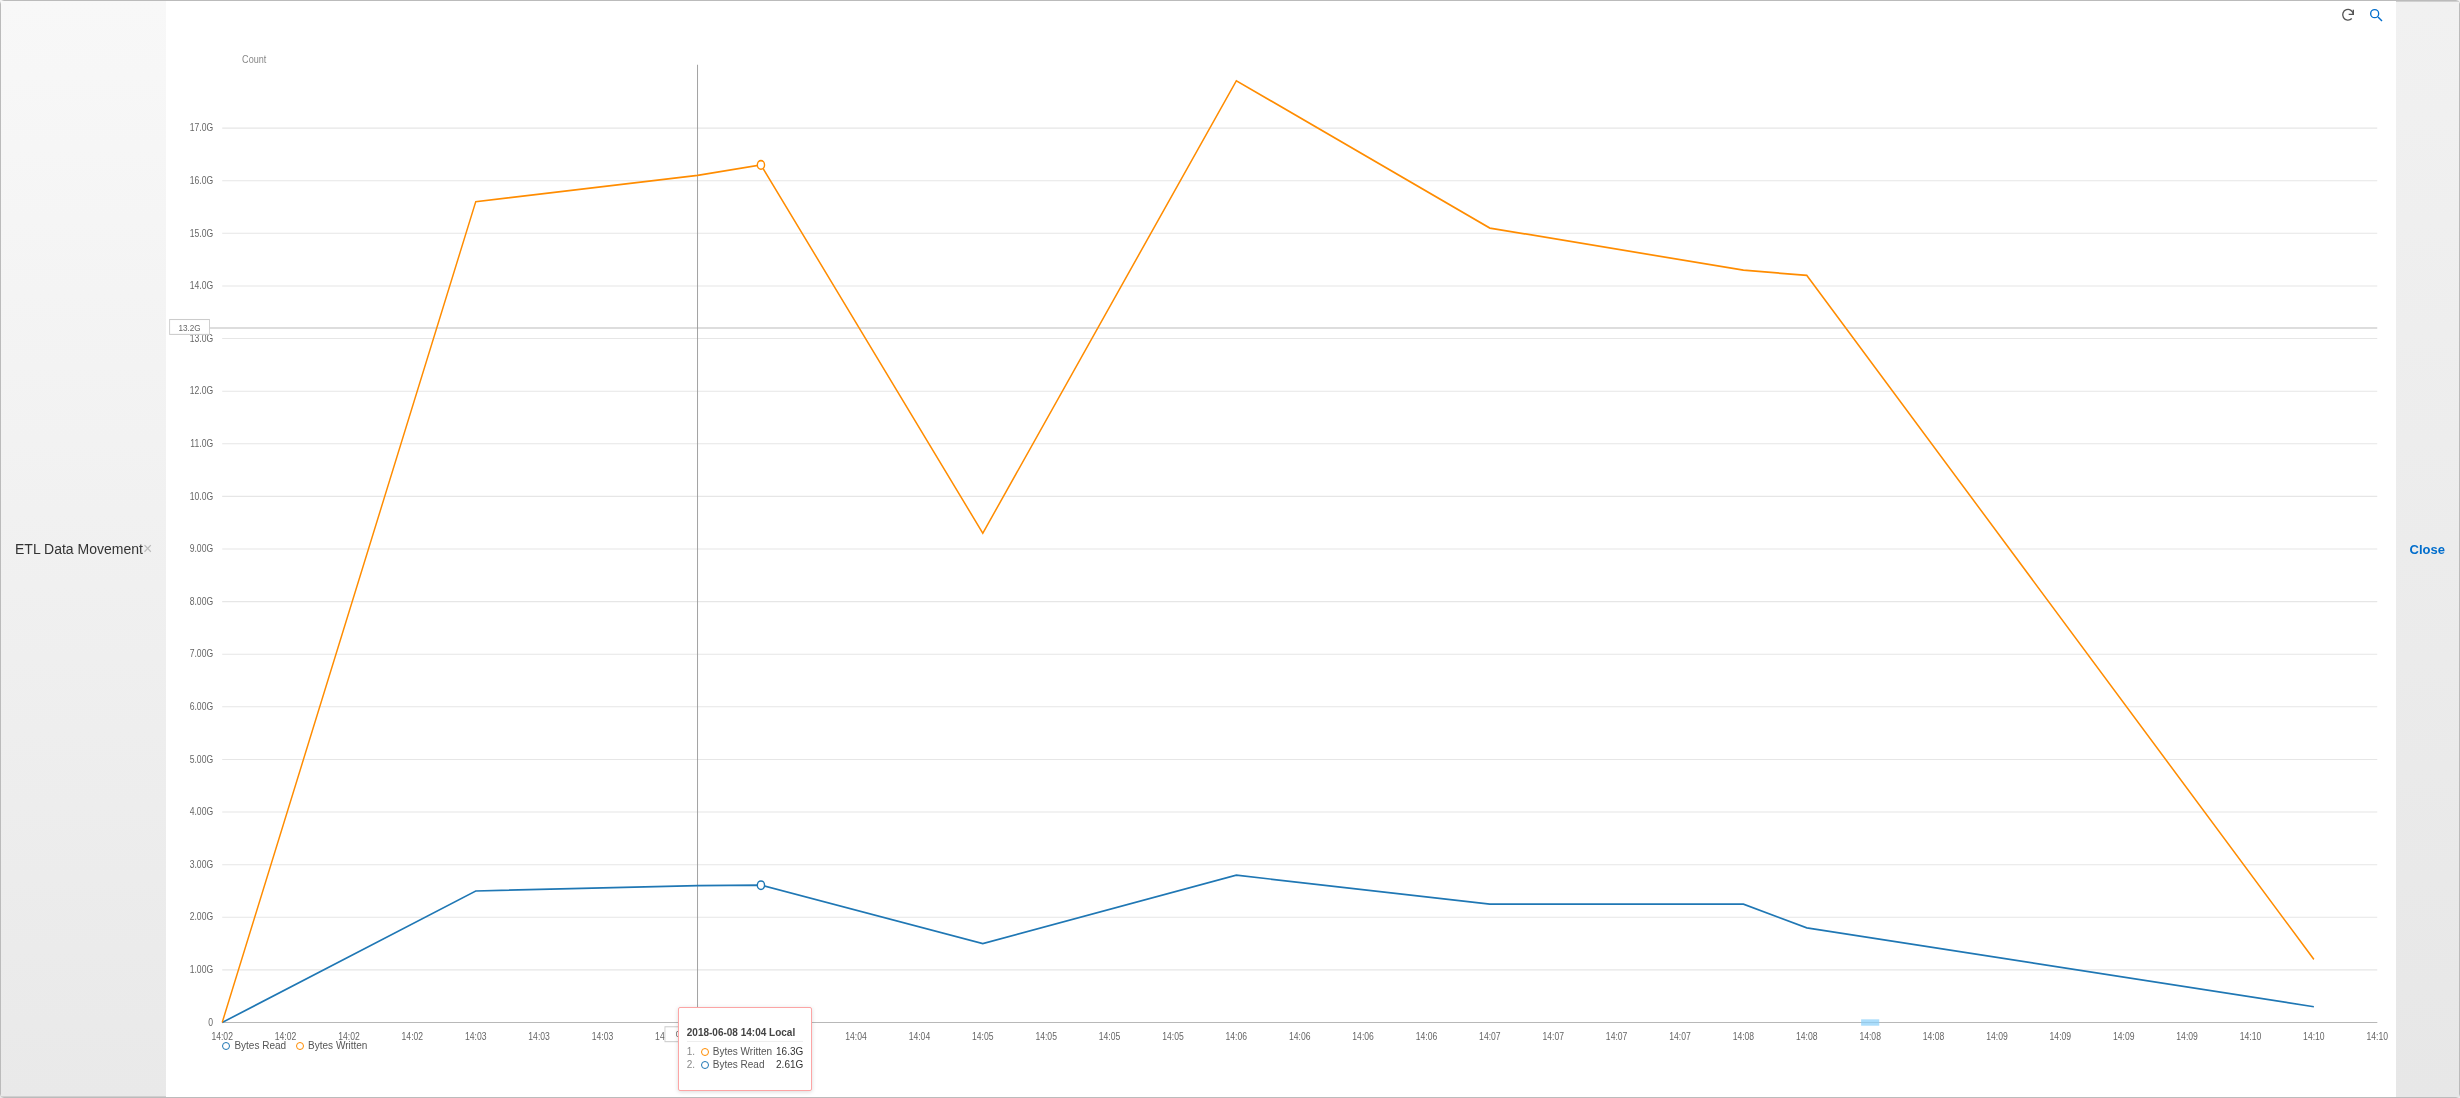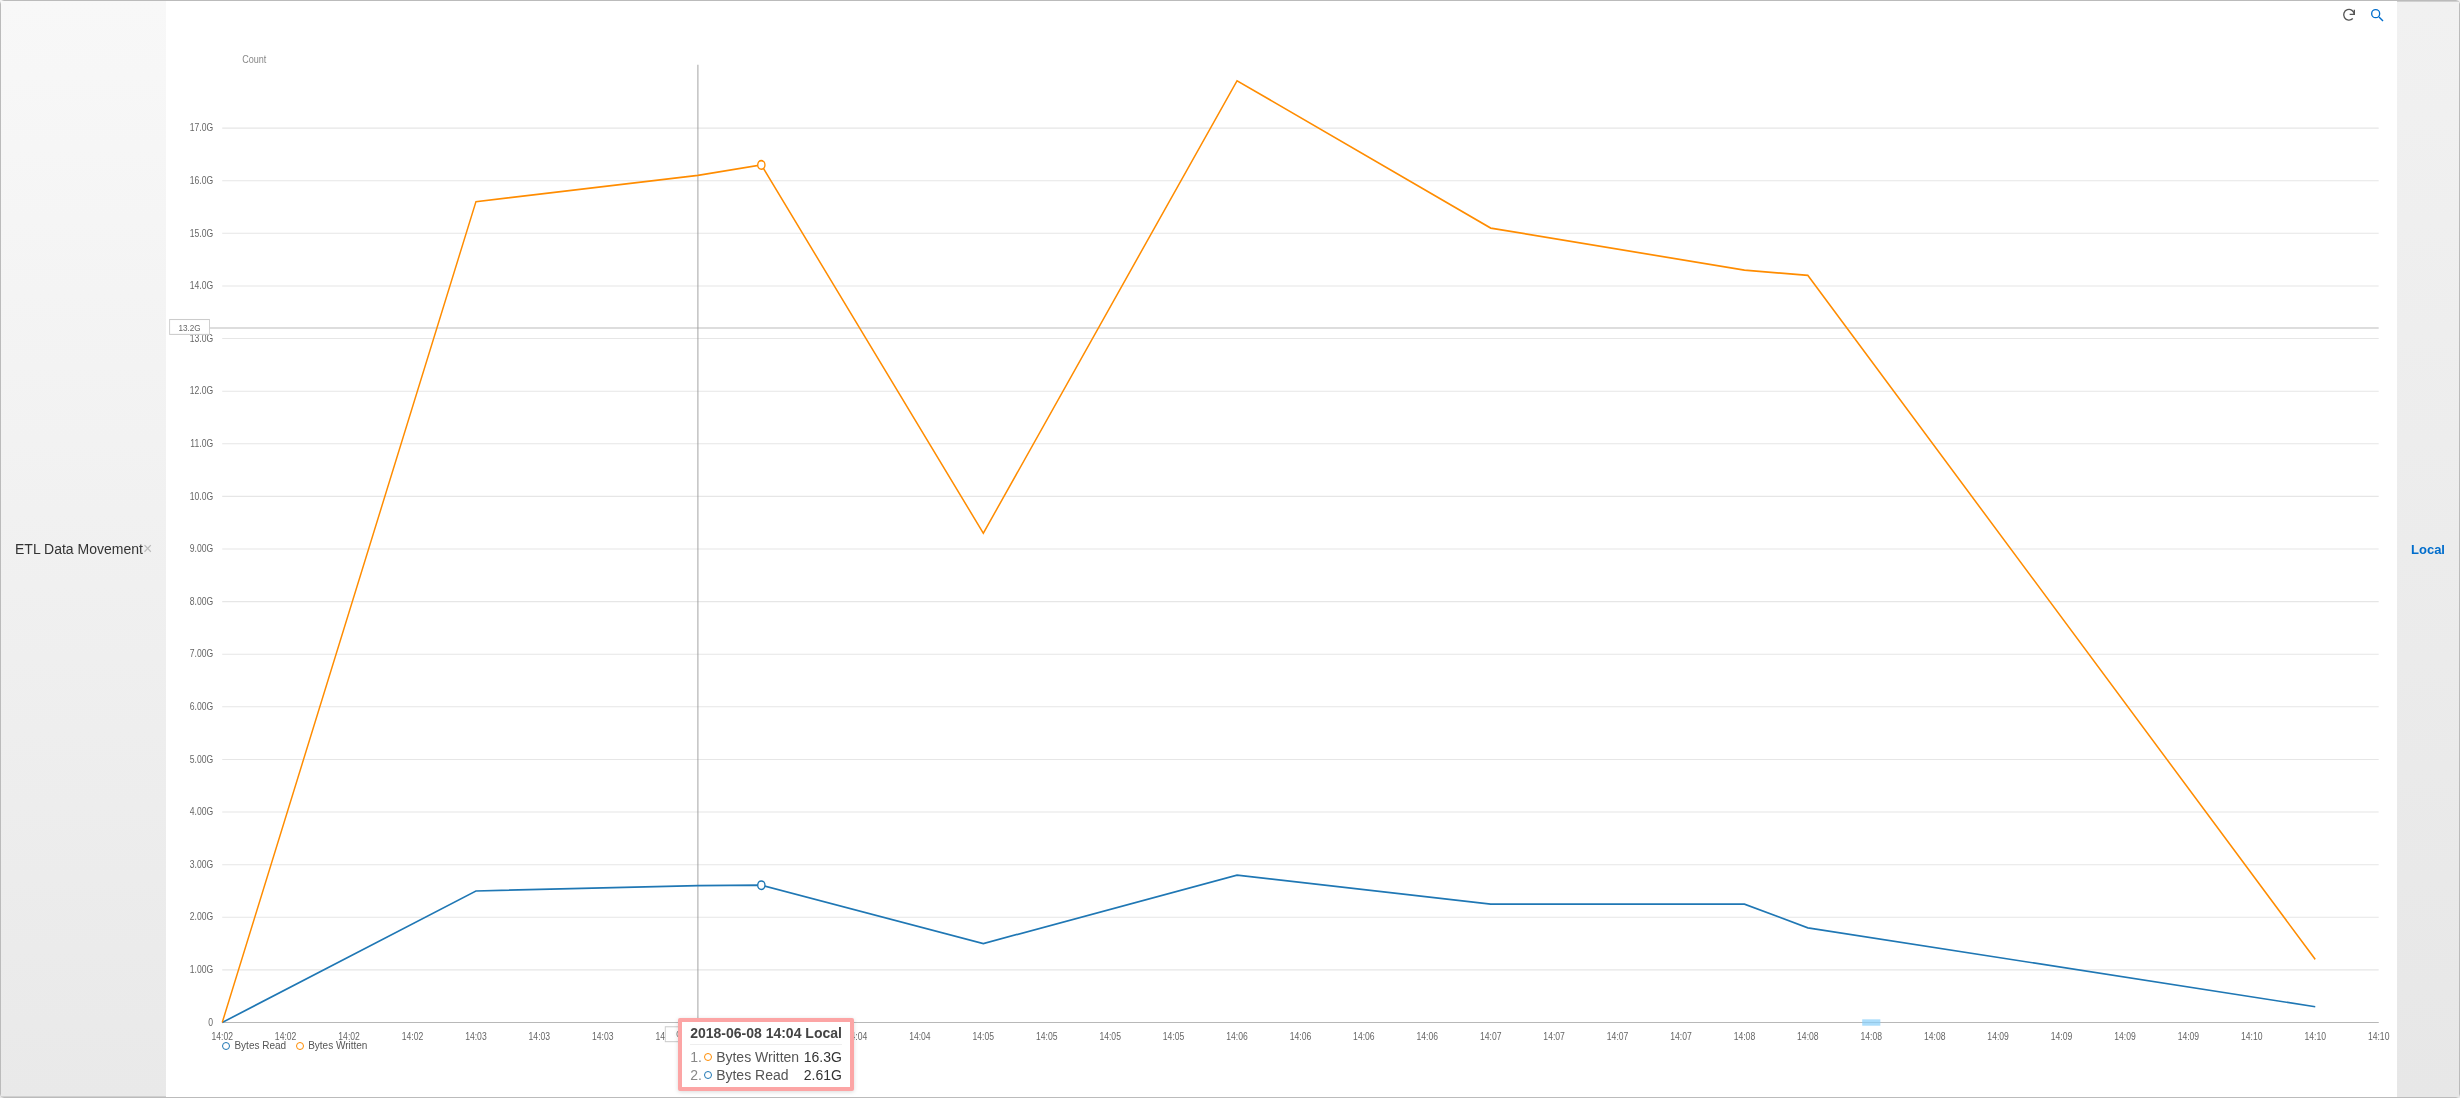--- a/index.html
+++ b/index.html
@@ -197,7 +197,7 @@
   </div>
 
   <div class="modal-footer">
-    <button class="close-btn">Local</button>
+    <button class="close-btn">Close</button>
   </div>
 </div>
 

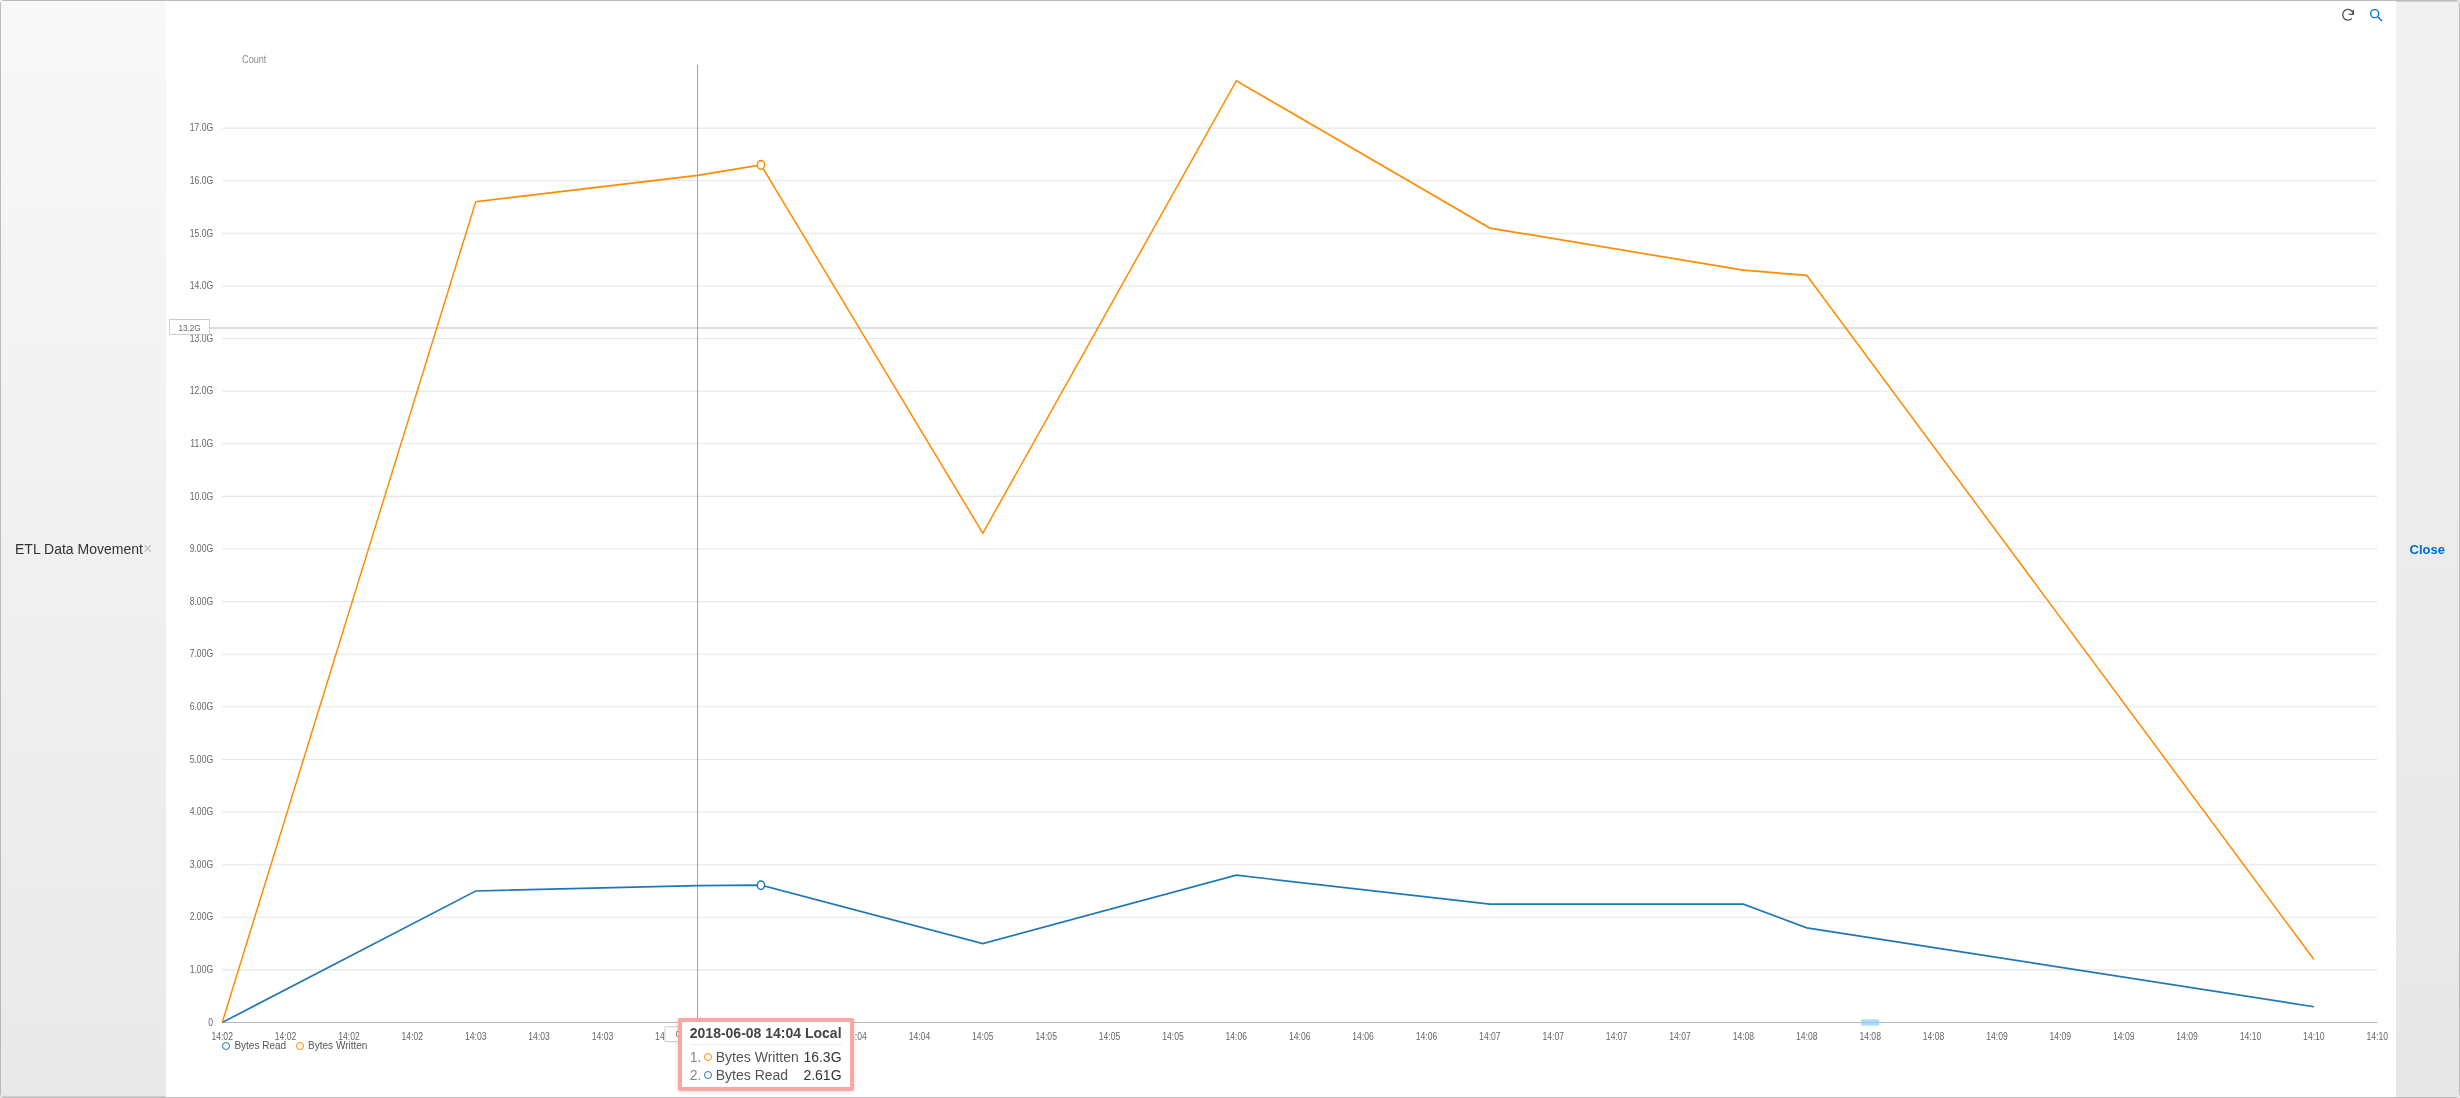--- a/index.html
+++ b/index.html
@@ -40,8 +40,8 @@
   .legend-swatch { width: 8px; height: 8px; border-radius: 50%; background: #fff; border: 1.5px solid; }
 
   .tooltip {
-    position: absolute; background: #fff; border: 4px solid #fca5a5; border-radius: 2px;
-    box-shadow: 0 1px 4px rgba(0,0,0,0.15); padding: 3px 8px; font-size: 14px; min-width: 110px;
+    position: absolute; background: #fff; border: 1px solid #fca5a5; border-radius: 2px;
+    box-shadow: 0 1px 4px rgba(0,0,0,0.15); padding: 19px 8px; font-size: 10px; min-width: 110px;
   }
   .tooltip-title { font-weight: 600; color: #444; border-bottom: 1px solid #eee; padding-bottom: 3px; margin-bottom: 3px; }
   .tooltip-row { display: flex; align-items: center; gap: 4px; color: #555; padding: 1px 0; }

